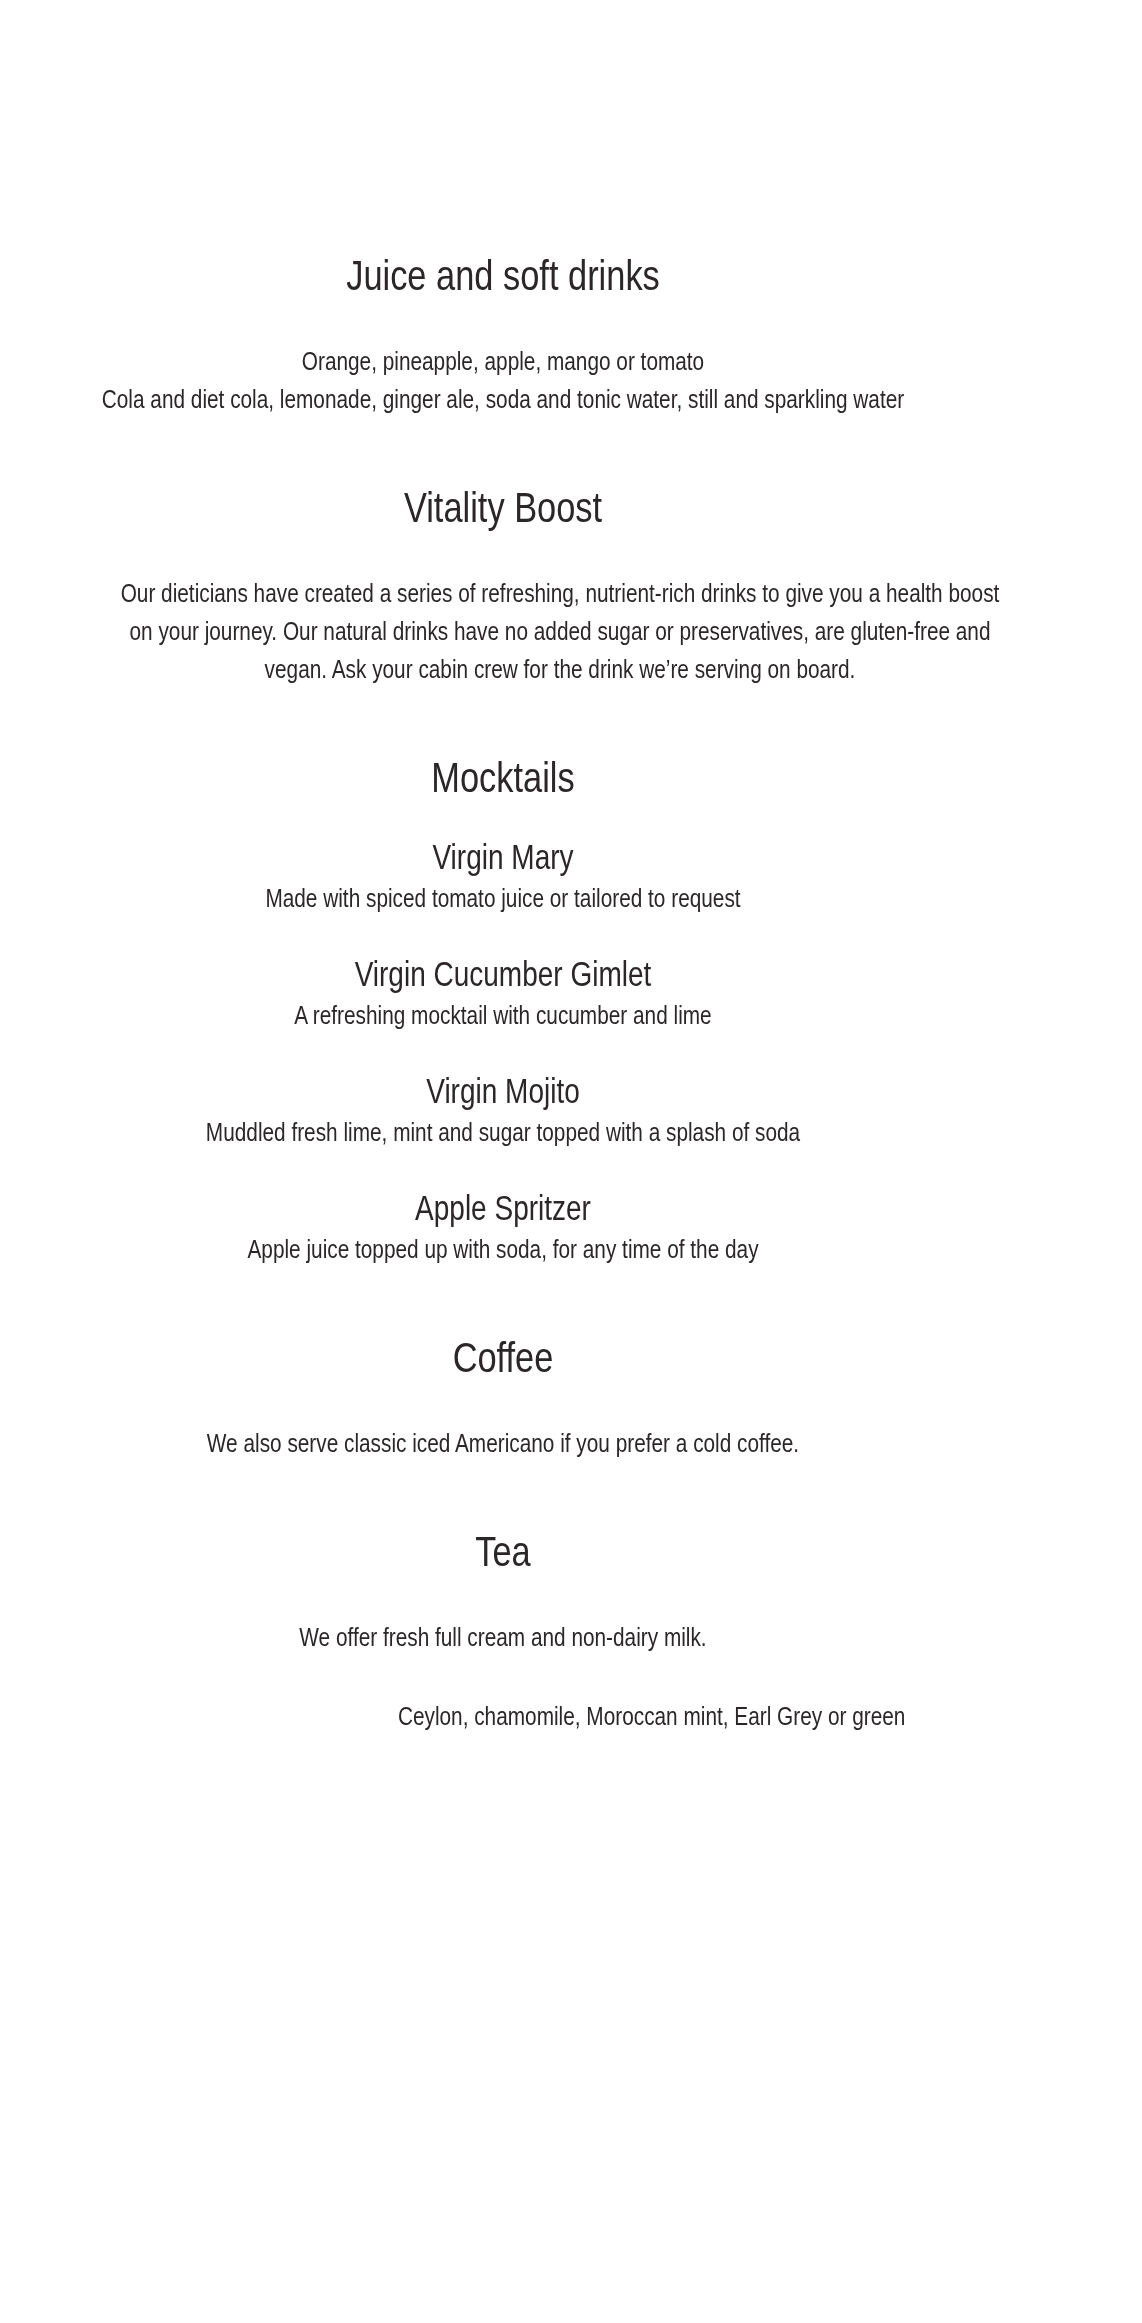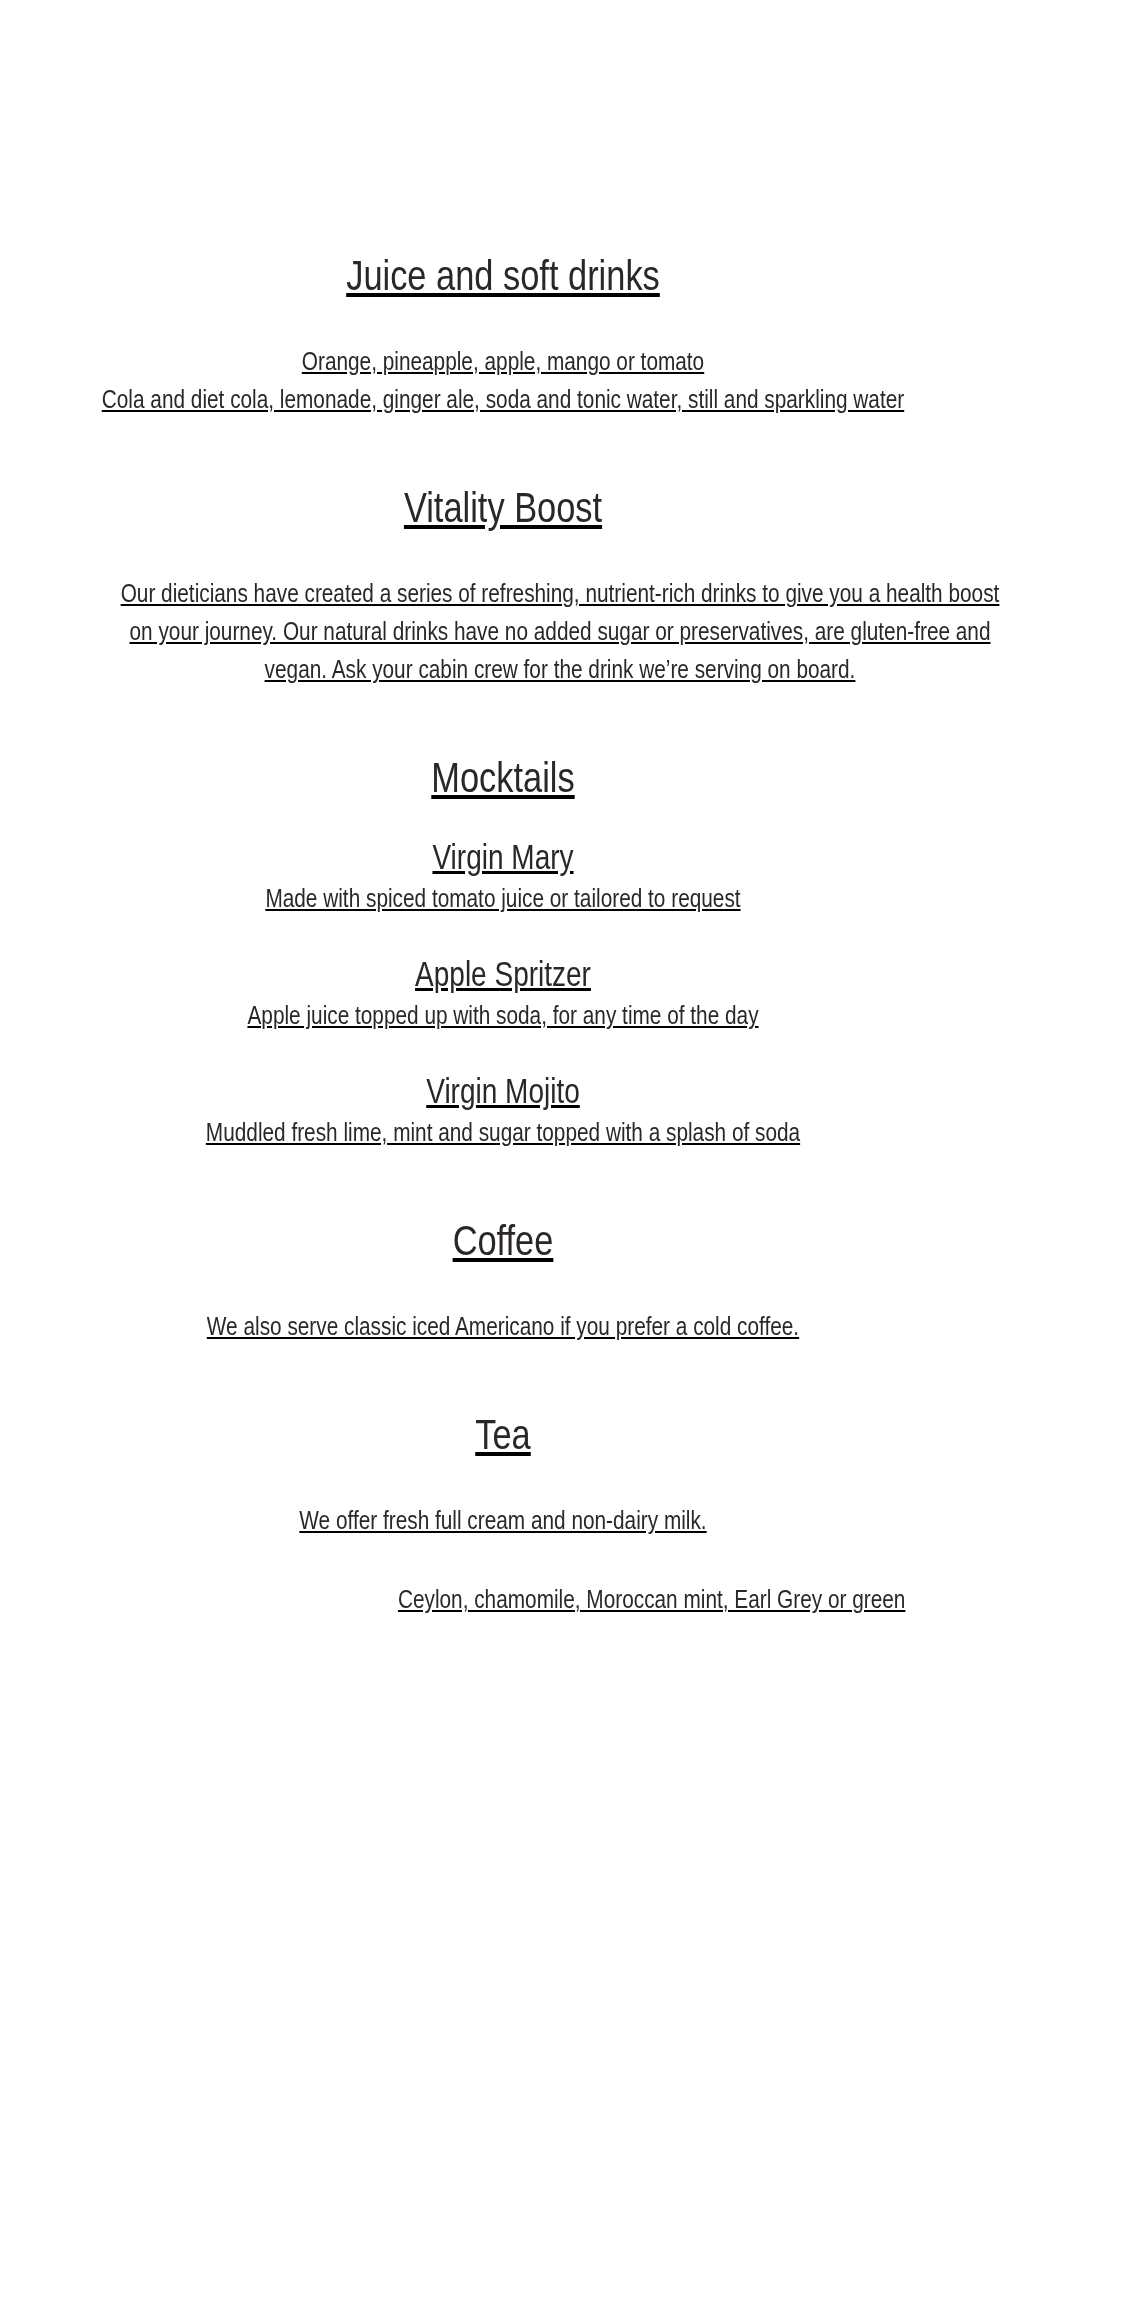--- a/index.html
+++ b/index.html
@@ -14,7 +14,6 @@
     overflow: hidden;
     background: var(--bg, #ffffff);
     font-family: "Liberation Sans", sans-serif;
-    text-decoration: underline;
   }
   .menu {
     padding-top: 252px;

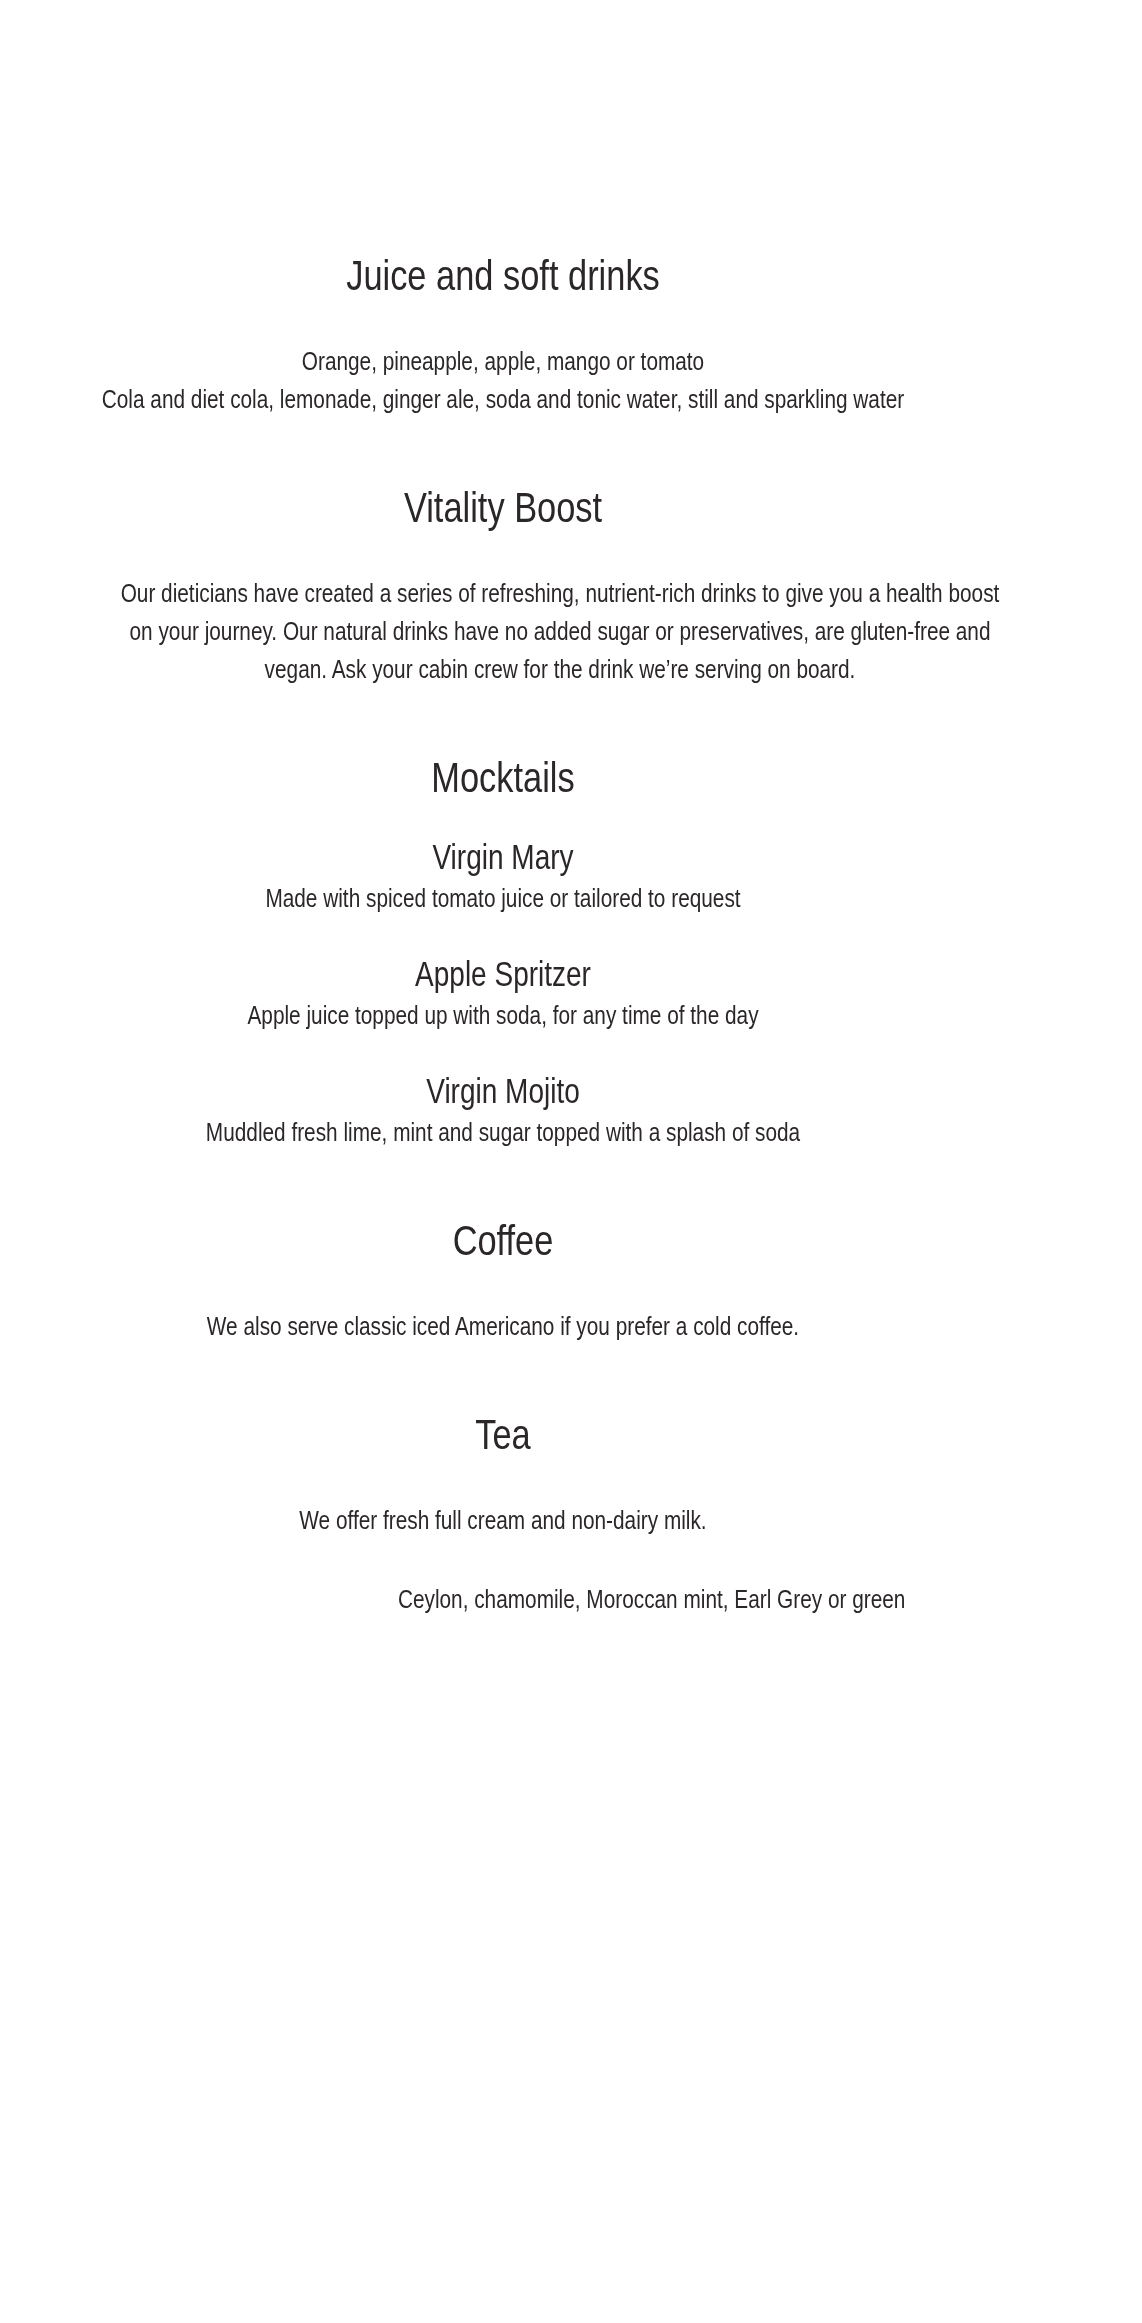--- a/index.html
+++ b/index.html
@@ -91,6 +91,10 @@
           <p class="item-desc condense">Made with spiced tomato juice or tailored to request</p>
         </div>
         <div class="menu-item">
+          <h3 class="item-name condense">Virgin Cucumber Gimlet</h3>
+          <p class="item-desc condense">A refreshing mocktail with cucumber and lime</p>
+        </div>
+        <div class="menu-item">
           <h3 class="item-name condense">Apple Spritzer</h3>
           <p class="item-desc condense">Apple juice topped up with soda, for any time of the day</p>
         </div>

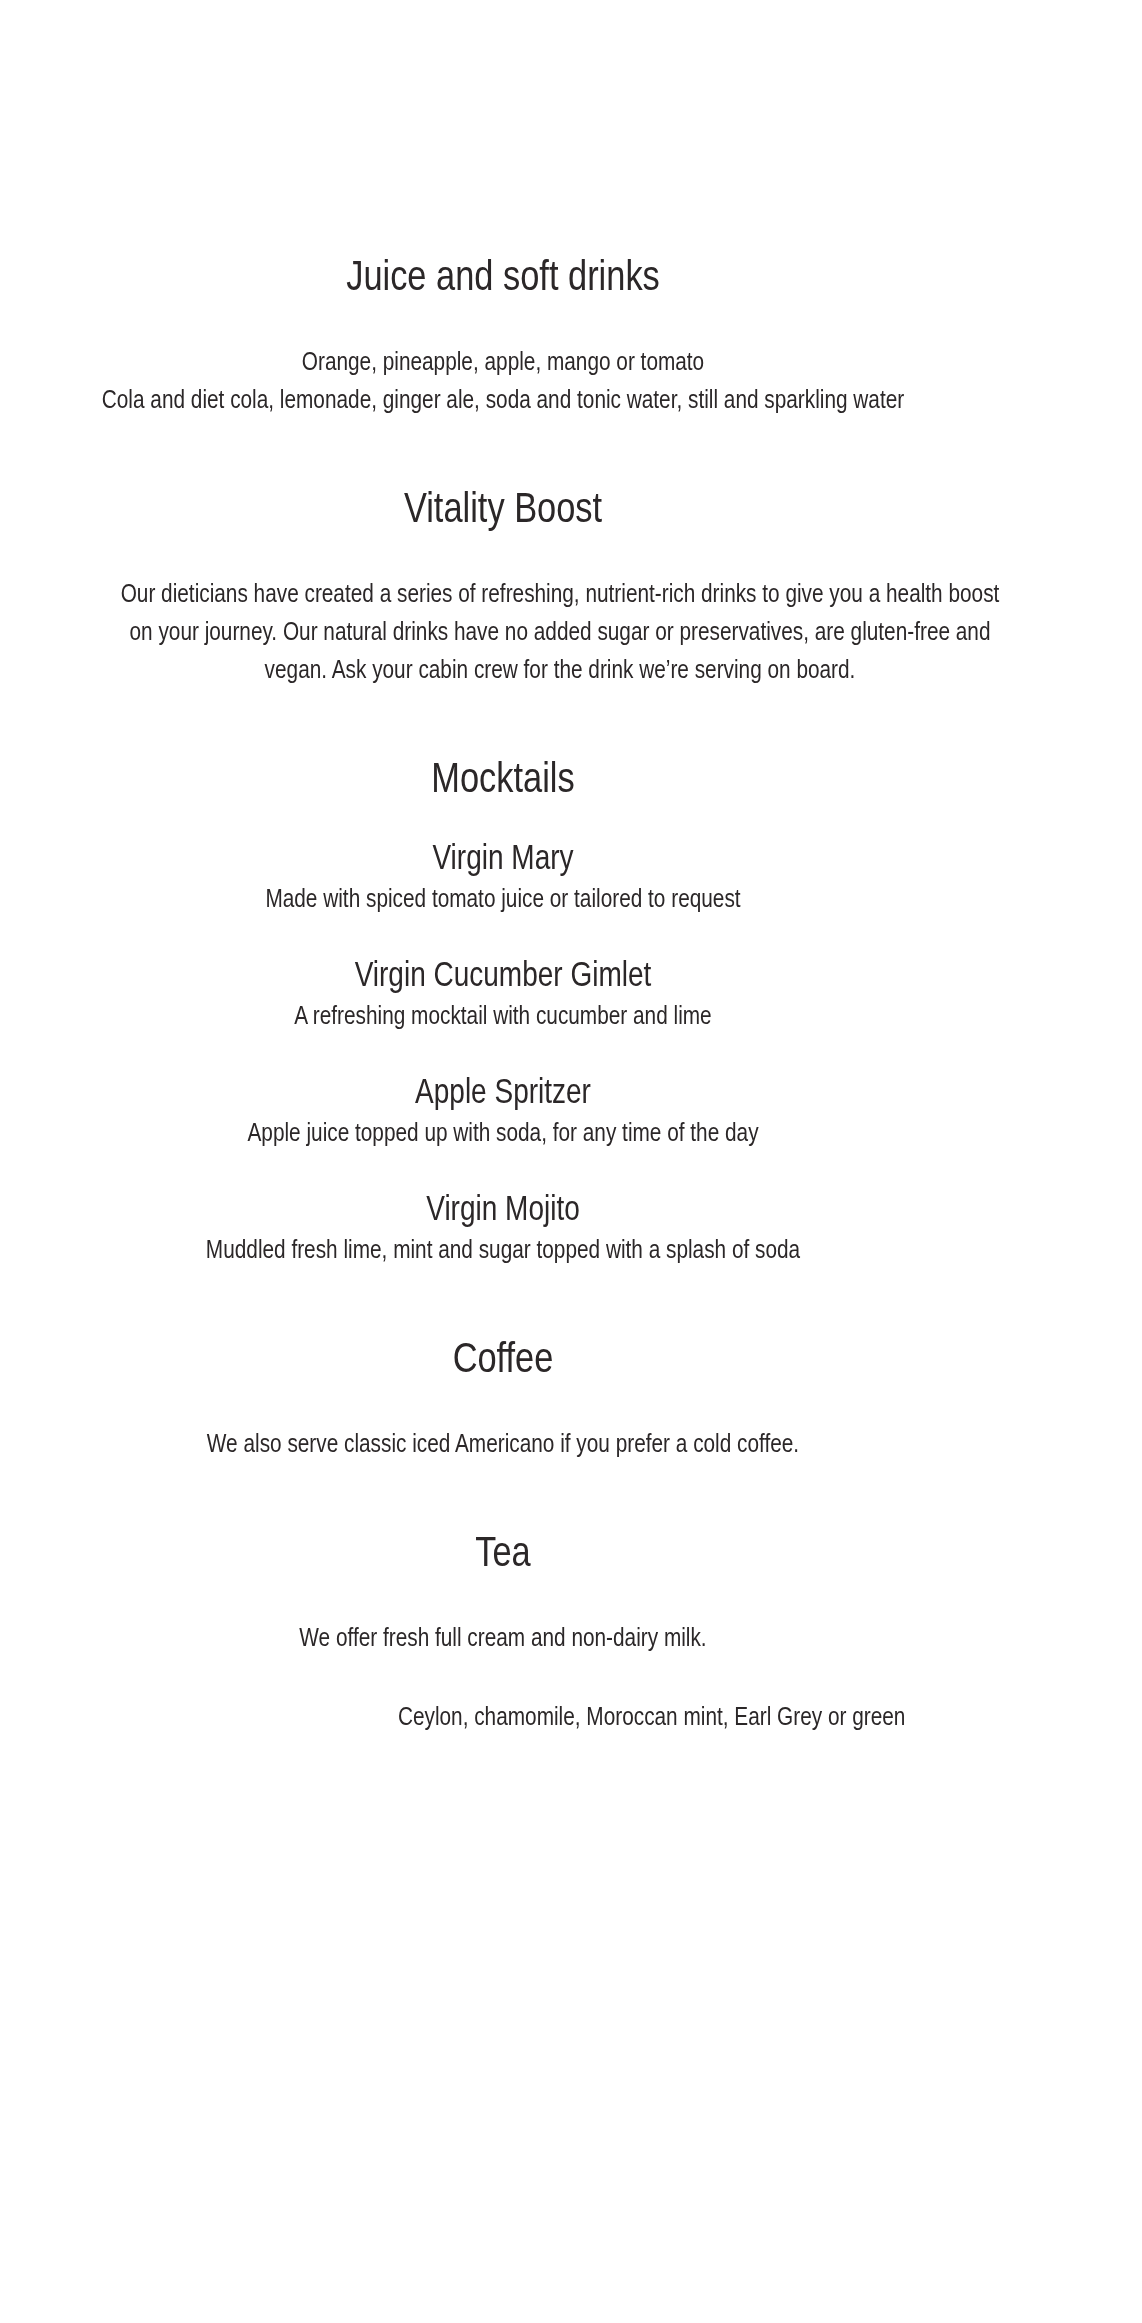--- a/index.html
+++ b/index.html
@@ -95,12 +95,12 @@
           <p class="item-desc condense">A refreshing mocktail with cucumber and lime</p>
         </div>
         <div class="menu-item">
+          <h3 class="item-name condense">Virgin Mojito</h3>
+          <p class="item-desc condense">Muddled fresh lime, mint and sugar topped with a splash of soda</p>
+        </div>
+        <div class="menu-item">
           <h3 class="item-name condense">Apple Spritzer</h3>
           <p class="item-desc condense">Apple juice topped up with soda, for any time of the day</p>
-        </div>
-        <div class="menu-item">
-          <h3 class="item-name condense">Virgin Mojito</h3>
-          <p class="item-desc condense">Muddled fresh lime, mint and sugar topped with a splash of soda</p>
         </div>
       </section>
       <section class="menu-section">

